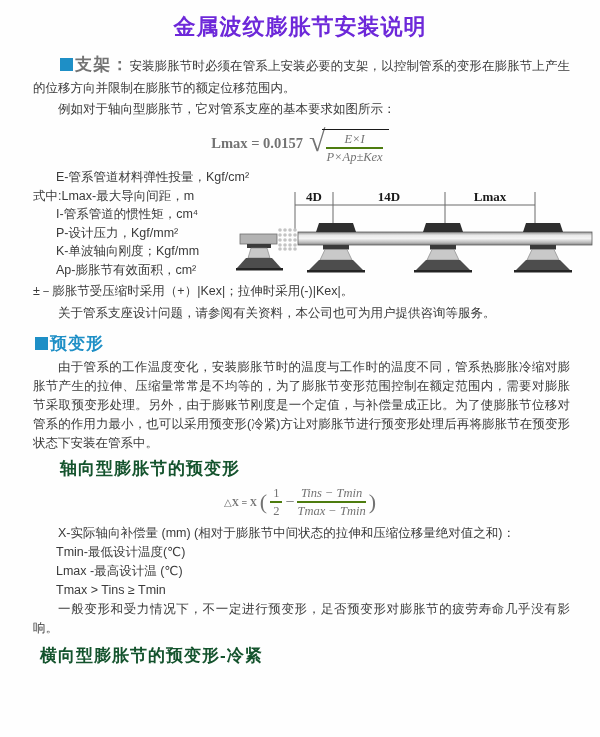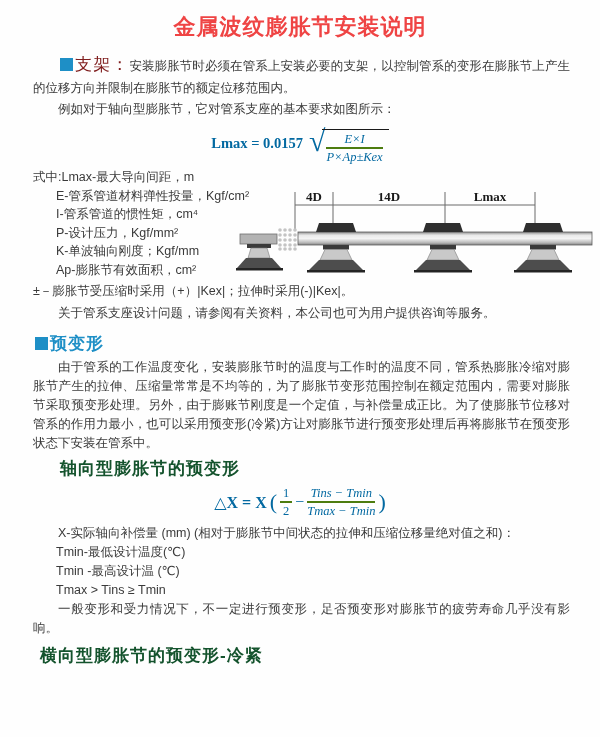--- a/index.html
+++ b/index.html
@@ -8,7 +8,7 @@
     font-family:"Liberation Sans","DejaVu Sans",sans-serif;color:#3a3a3a;
   }
   .title{
-    font-size:22px;font-weight:bold;color:#ef4444;text-align:center;
+    font-size:22px;font-weight:bold;color:#6d28d9;text-align:center;
     margin:0;padding:12px 0 0;line-height:30px;letter-spacing:1px;
   }
   .body-text{font-size:12.5px;line-height:19px;}

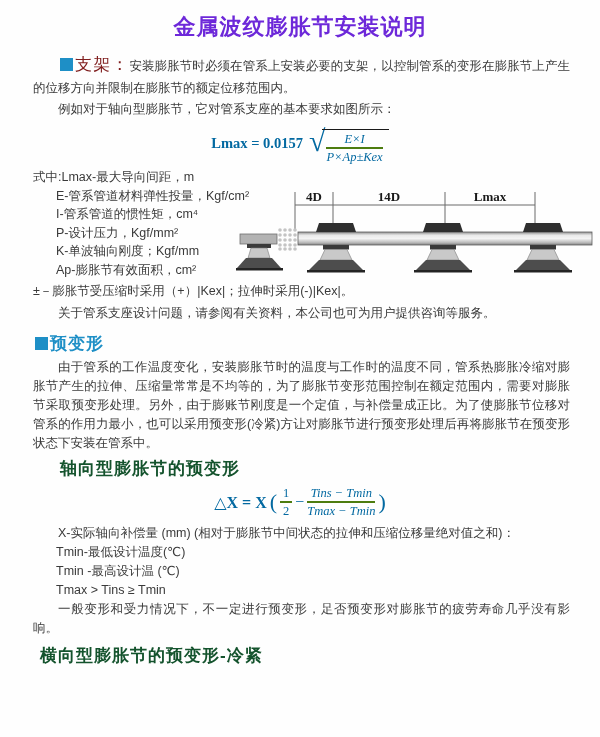--- a/index.html
+++ b/index.html
@@ -16,7 +16,7 @@
   .sec1-para{margin:12px 30px 0 33px;text-align:justify;line-height:22px;font-size:12.5px;}
   .sq{display:inline-block;width:13px;height:13px;background:#1e8fc6;vertical-align:-1px;margin-right:2px;}
   .sq.indent{margin-left:27px;}
-  .inline-header{color:#7f1d1d;font-size:17px;font-weight:normal;letter-spacing:1px;}
+  .inline-header{color:#737373;font-size:17px;font-weight:bold;letter-spacing:1px;}
   .para{margin:0 30px 0 33px;text-align:justify;text-indent:2em;}
   
   .formula{text-align:center;font-family:"Liberation Serif","DejaVu Serif",serif;color:#0369a1;}

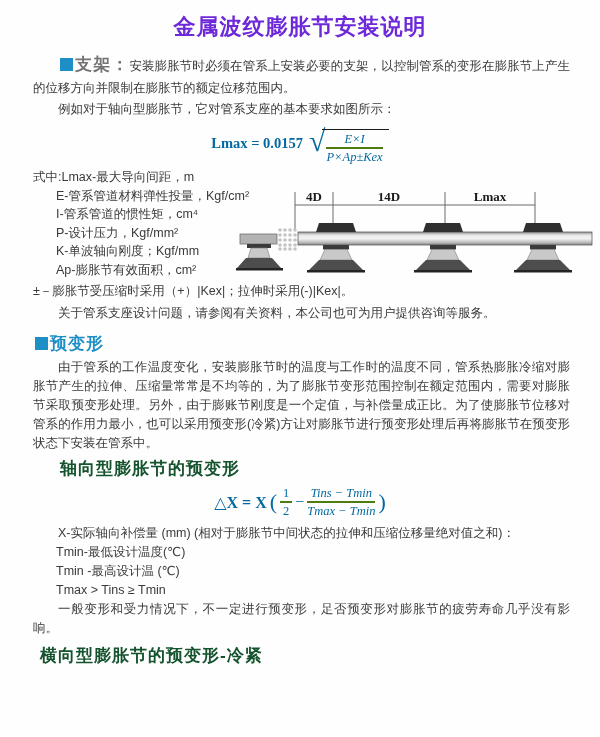--- a/index.html
+++ b/index.html
@@ -19,7 +19,7 @@
   .inline-header{color:#737373;font-size:17px;font-weight:bold;letter-spacing:1px;}
   .para{margin:0 30px 0 33px;text-align:justify;text-indent:2em;}
   
-  .formula{text-align:center;font-family:"Liberation Serif","DejaVu Serif",serif;color:#0369a1;}
+  .formula{text-align:center;font-family:"Liberation Serif","DejaVu Serif",serif;color:#737373;}
   .f1{margin:6px 0 4px;}
   .f-bold{font-weight:bold;font-size:14.5px;}
   .sqrt{display:inline-flex;align-items:flex-start;margin-left:6px;vertical-align:middle;}

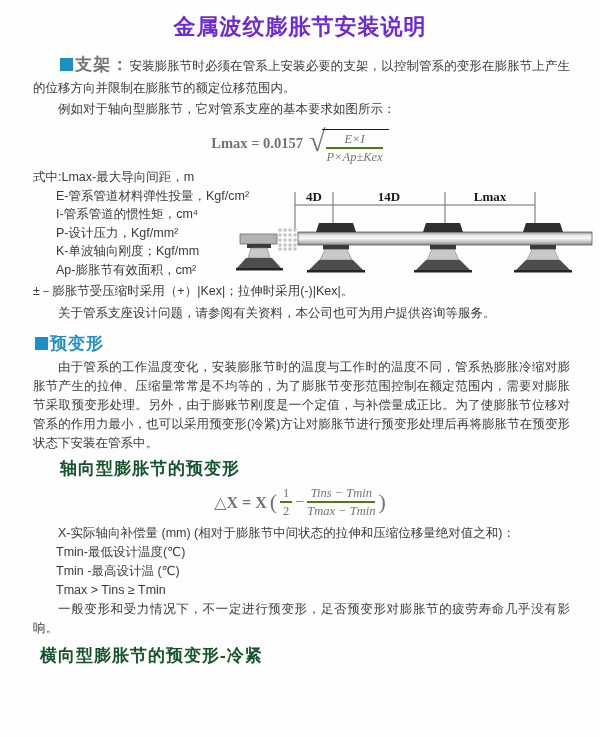--- a/index.html
+++ b/index.html
@@ -68,8 +68,8 @@
   </div>
 
   <div class="defs body-text">
+    <div class="def-line ind">E-管系管道材料弹性投量，Kgf/cm²</div>
     <div class="def-line">式中:Lmax-最大导向间距，m</div>
-    <div class="def-line ind">E-管系管道材料弹性投量，Kgf/cm²</div>
     <div class="def-line ind">I-管系管道的惯性矩，cm⁴</div>
     <div class="def-line ind">P-设计压力，Kgf/mm²</div>
     <div class="def-line ind">K-单波轴向刚度；Kgf/mm</div>

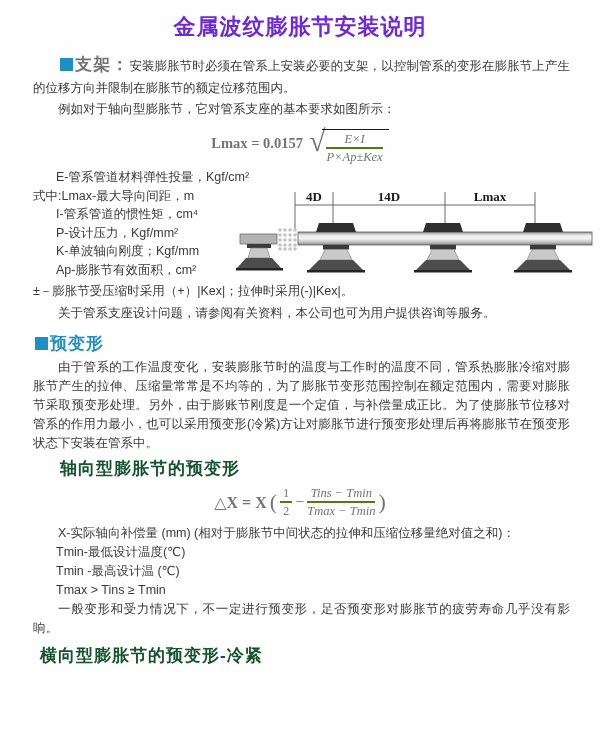--- a/index.html
+++ b/index.html
@@ -43,7 +43,7 @@
   .sub-axial{margin:4px 0 4px 60px;}
   .sub-lateral{margin:6px 0 2px 40px;}
   .f2{margin:6px 0 6px;}
-  .f2 .lhs{font-weight:bold;font-size:16px;font-style:normal;}
+  .f2 .lhs{font-weight:bold;font-size:10px;font-style:normal;}
   .temp-line{line-height:19px;margin-left:33px;}
 </style>
 </head>

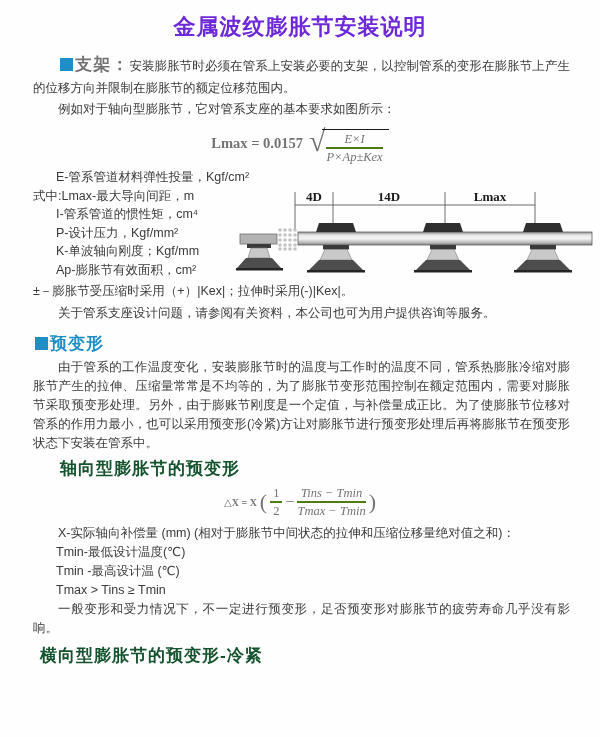--- a/index.html
+++ b/index.html
@@ -187,7 +187,7 @@
   <p class="para body-text" style="margin-top:0;text-indent:2em;">X-实际轴向补偿量 (mm) (相对于膨胀节中间状态的拉伸和压缩位移量绝对值之和)：</p>
 
   <div class="body-text temp-line" style="padding-left:23px;">Tmin-最低设计温度(℃)</div>
-  <div class="body-text temp-line" style="padding-left:23px;">Tmin -最高设计温 (℃)</div>
+  <div class="body-text temp-line" style="padding-left:23px;">Lmax -最高设计温 (℃)</div>
   <div class="body-text temp-line" style="padding-left:23px;">Tmax &gt; Tins ≥ Tmin</div>
 
   <p class="para body-text" style="margin-top:0;">一般变形和受力情况下，不一定进行预变形，足否预变形对膨胀节的疲劳寿命几乎没有影响。</p>

